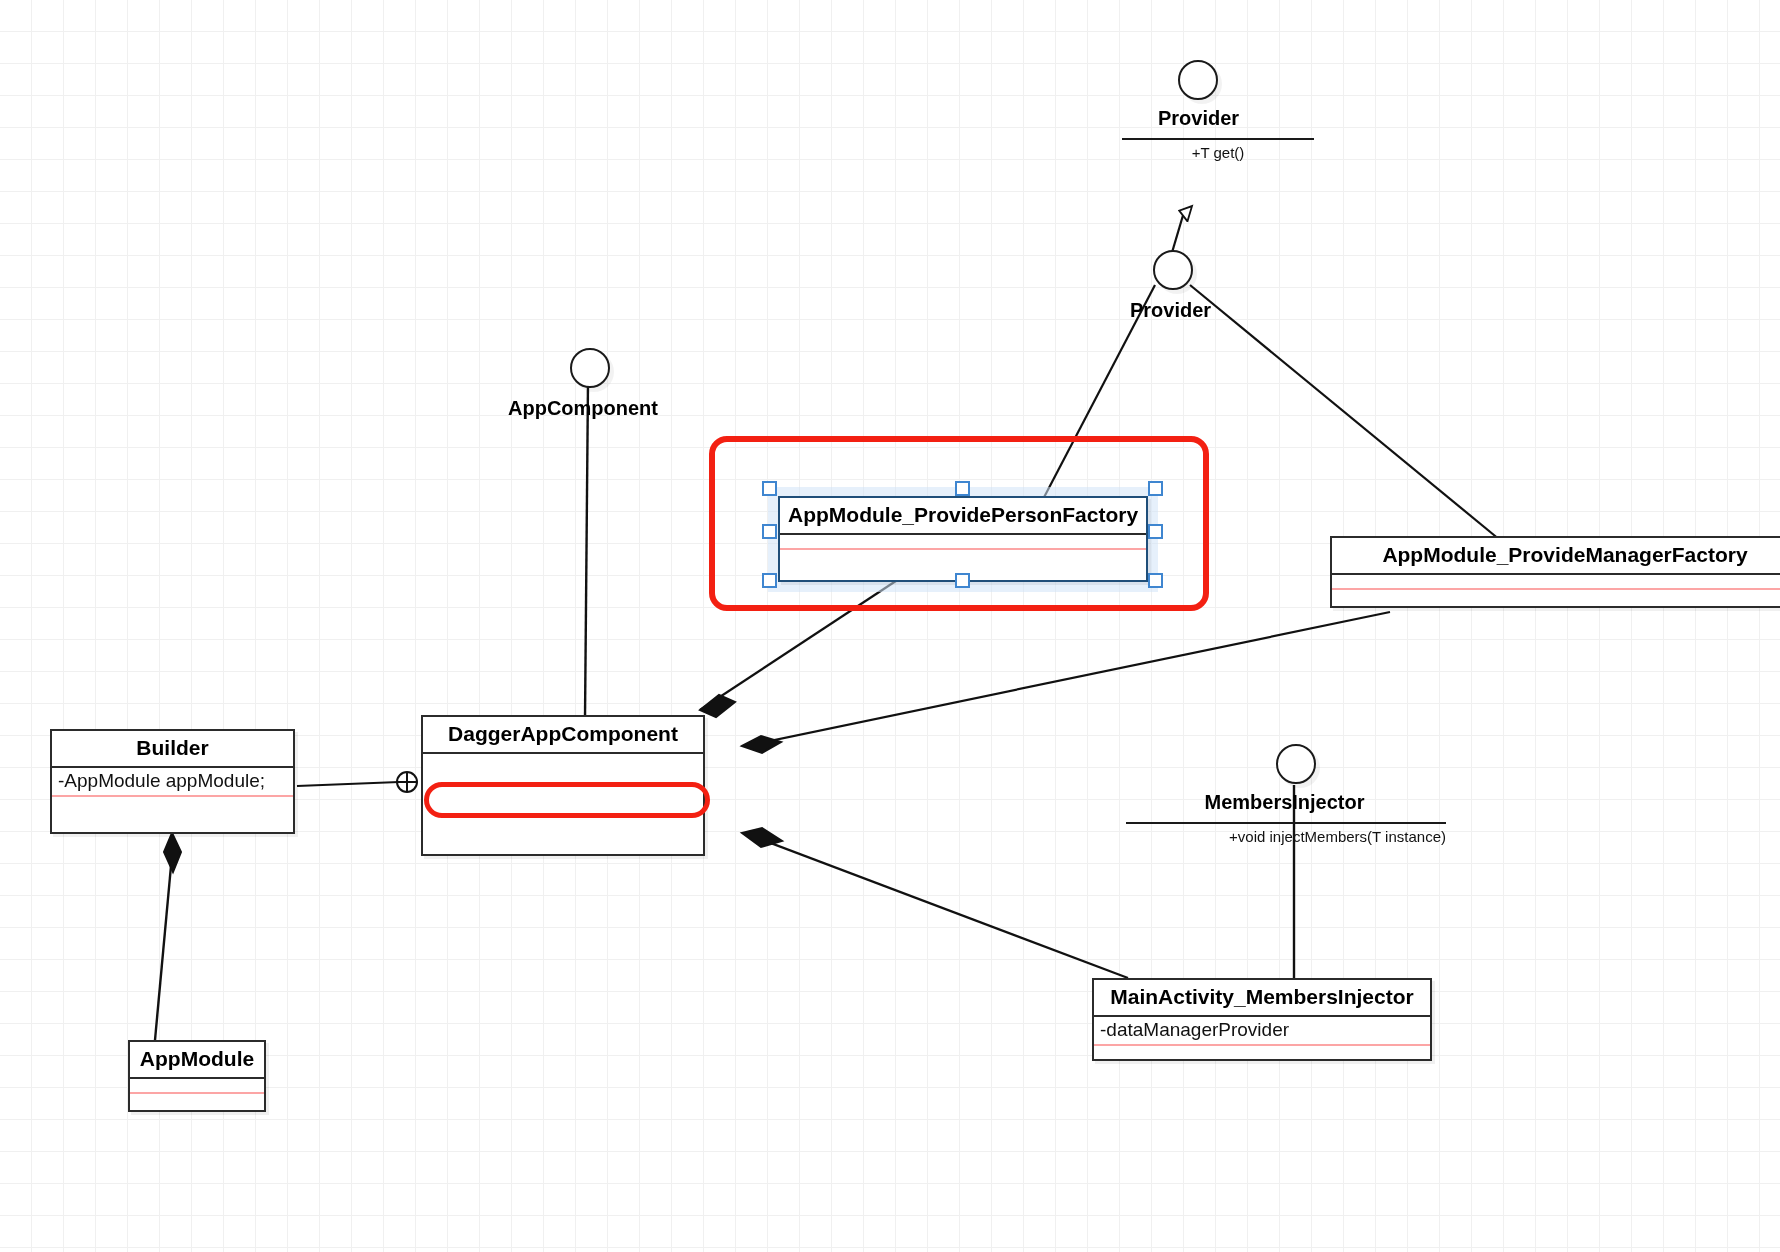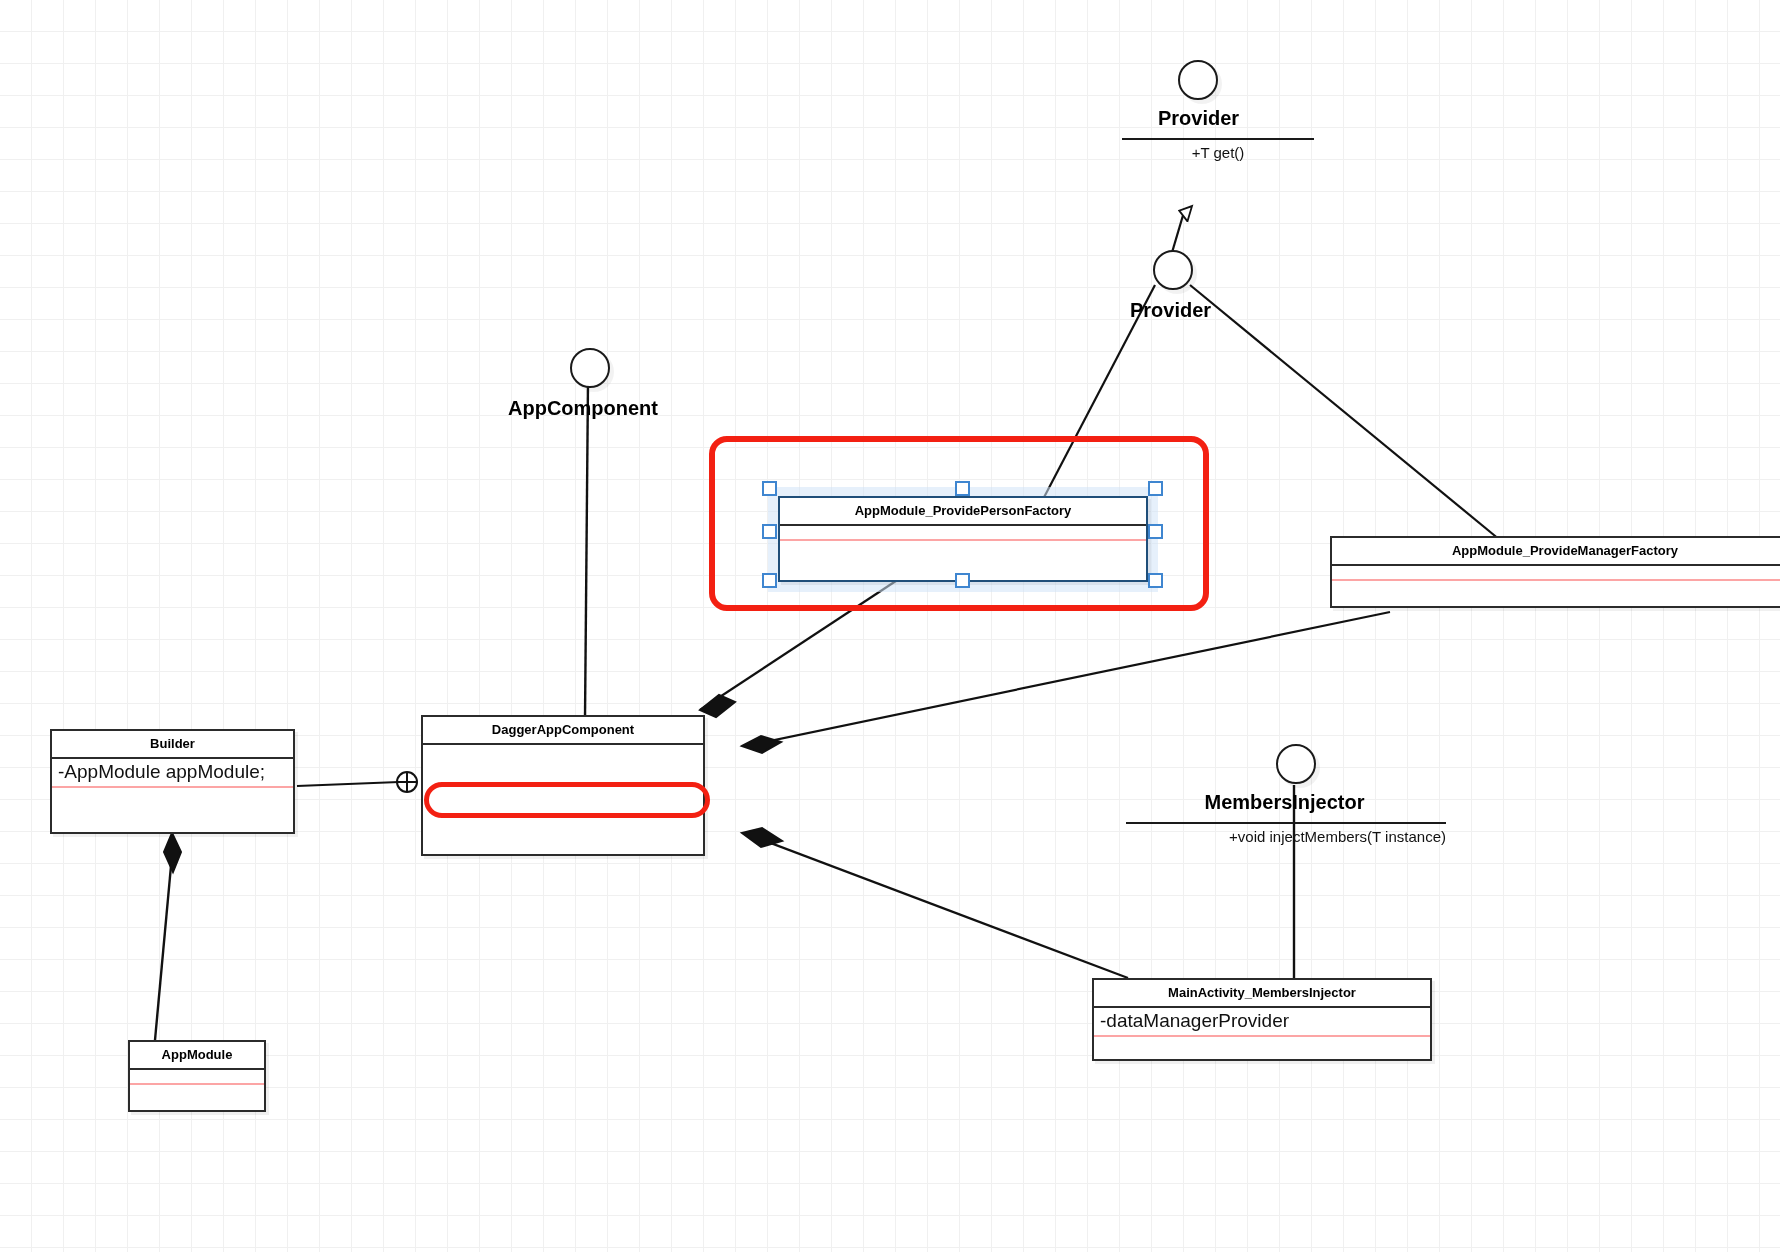--- a/index.html
+++ b/index.html
@@ -39,7 +39,7 @@
   .uml-title {
     text-align: center;
     font-weight: bold;
-    font-size: 13px;
+    font-size: 21px;
     color: #000;
     padding: 5px 8px 6px 8px;
     border-bottom: 2px solid #2b2b2b;

